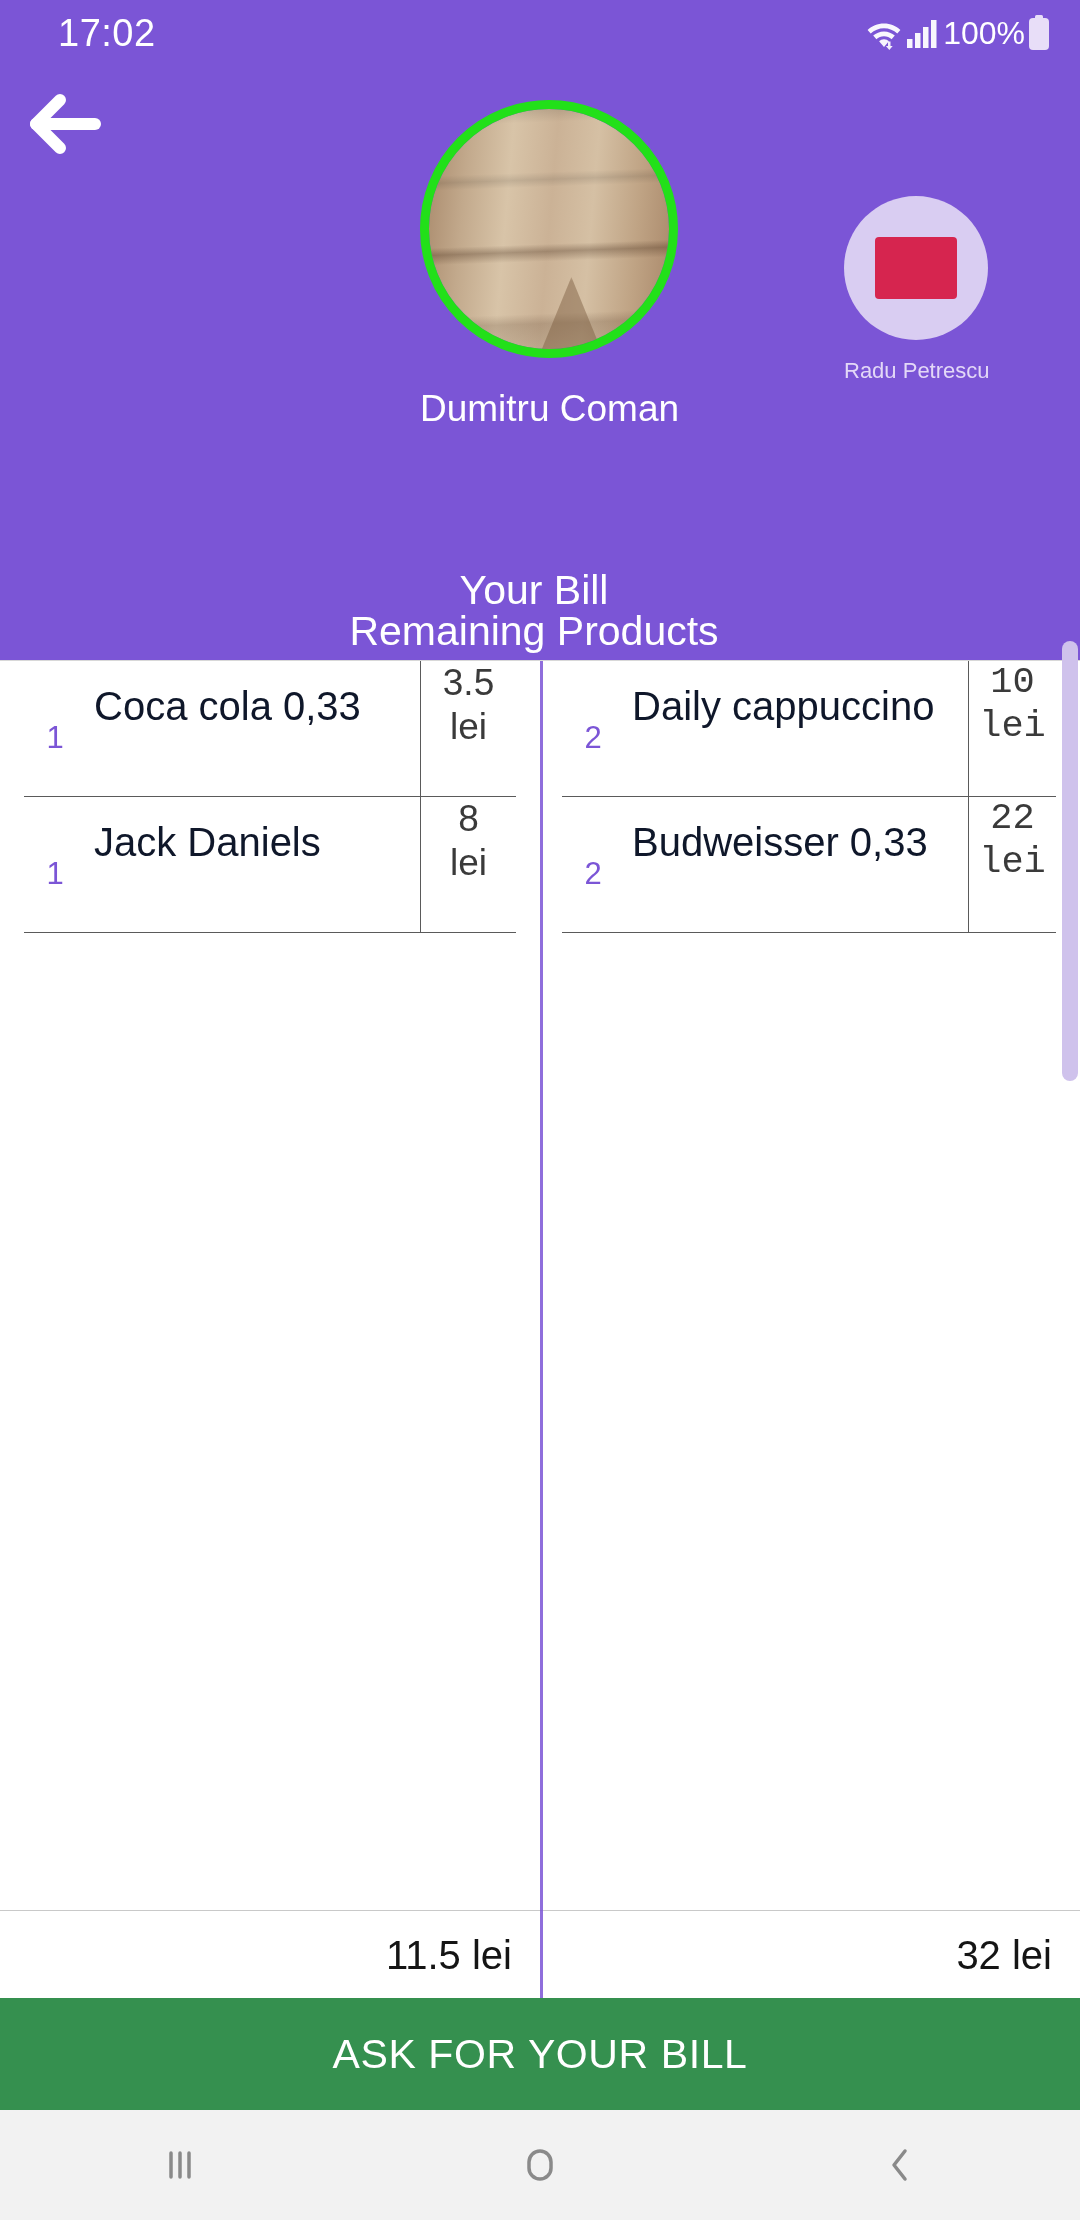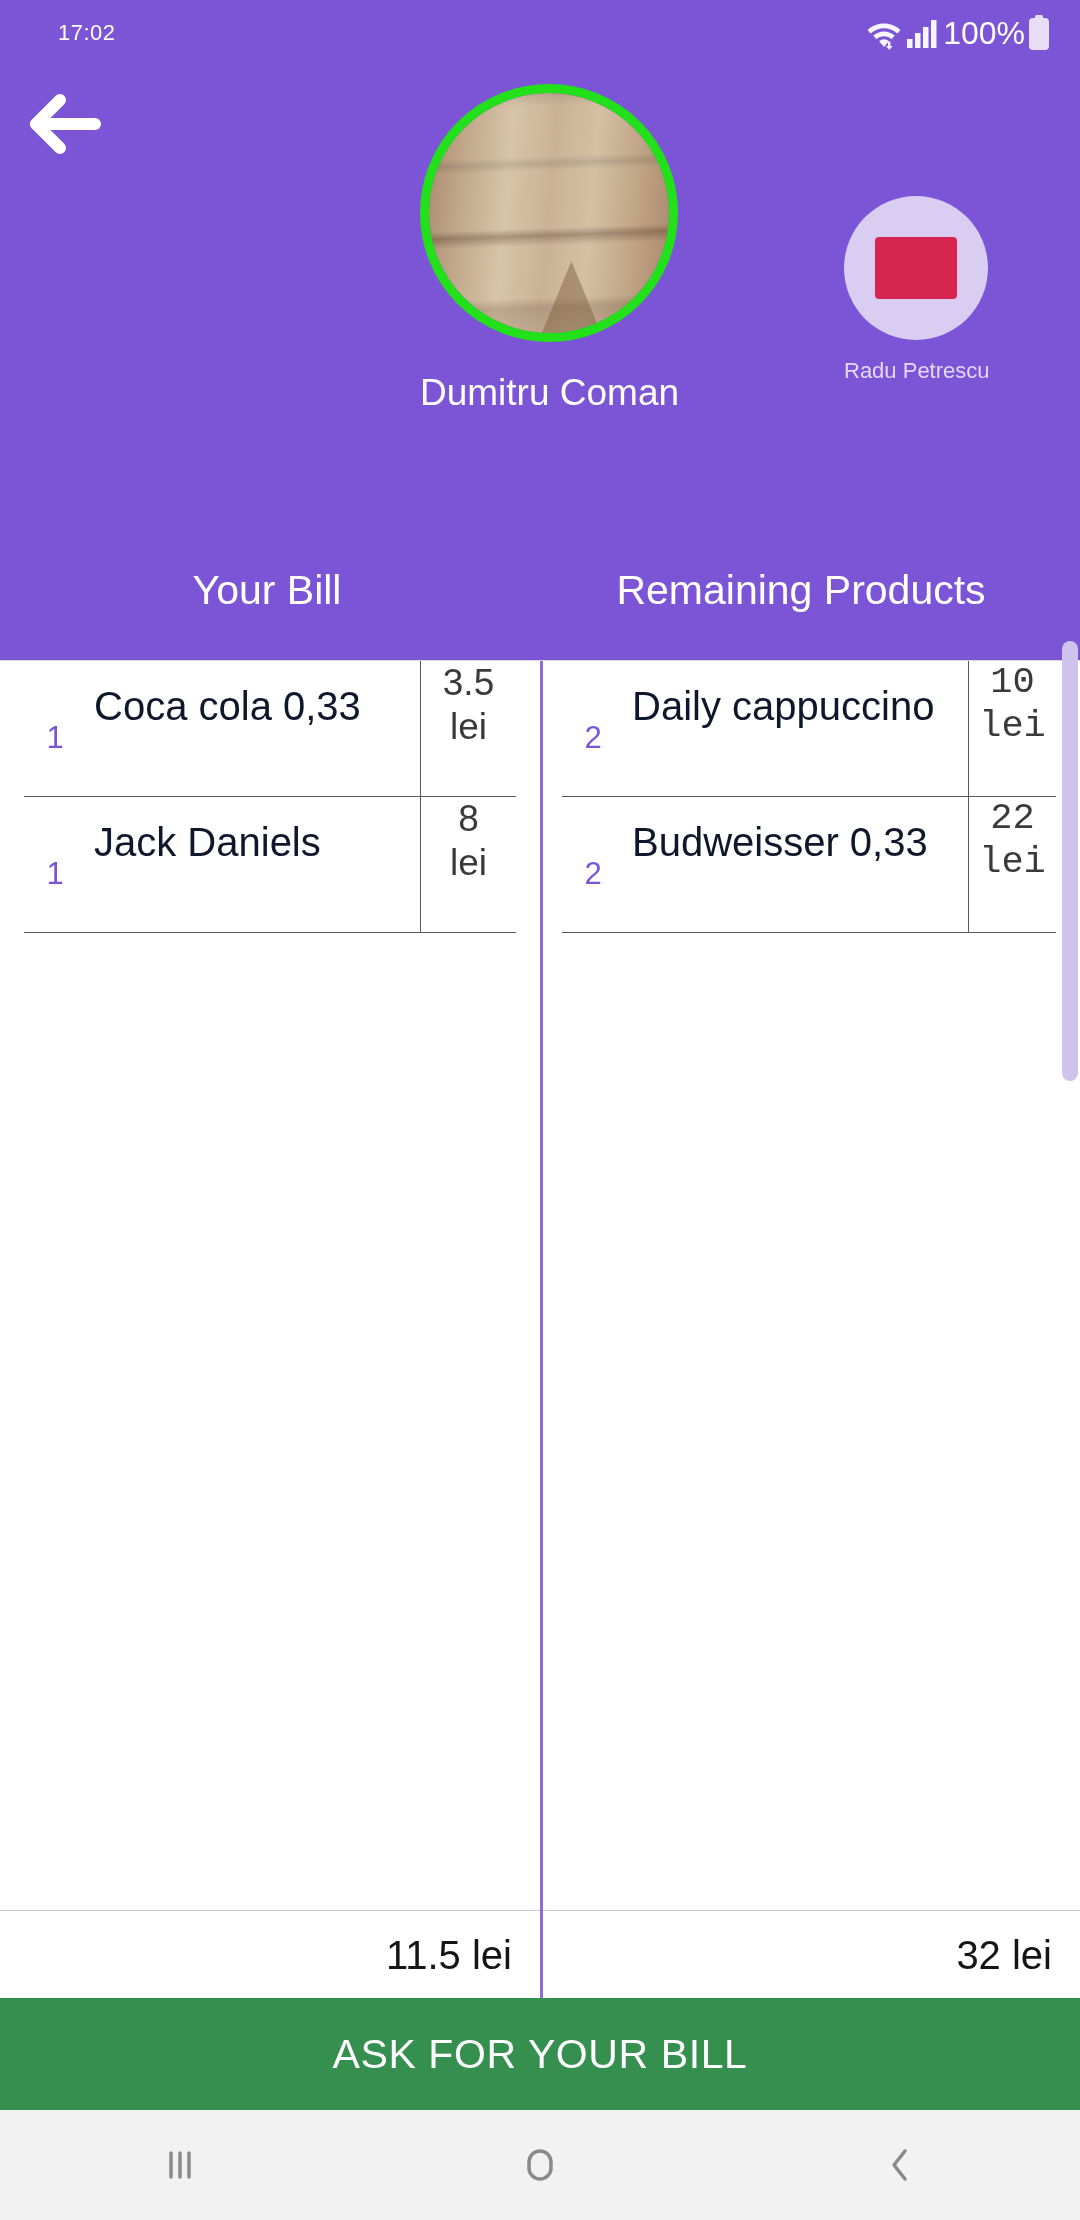--- a/index.html
+++ b/index.html
@@ -41,7 +41,7 @@
     color: #ffffff;
   }
   .status-time {
-    font-size: 22px;
+    font-size: 38px;
     letter-spacing: 0.5px;
     color: #ffffff;
   }

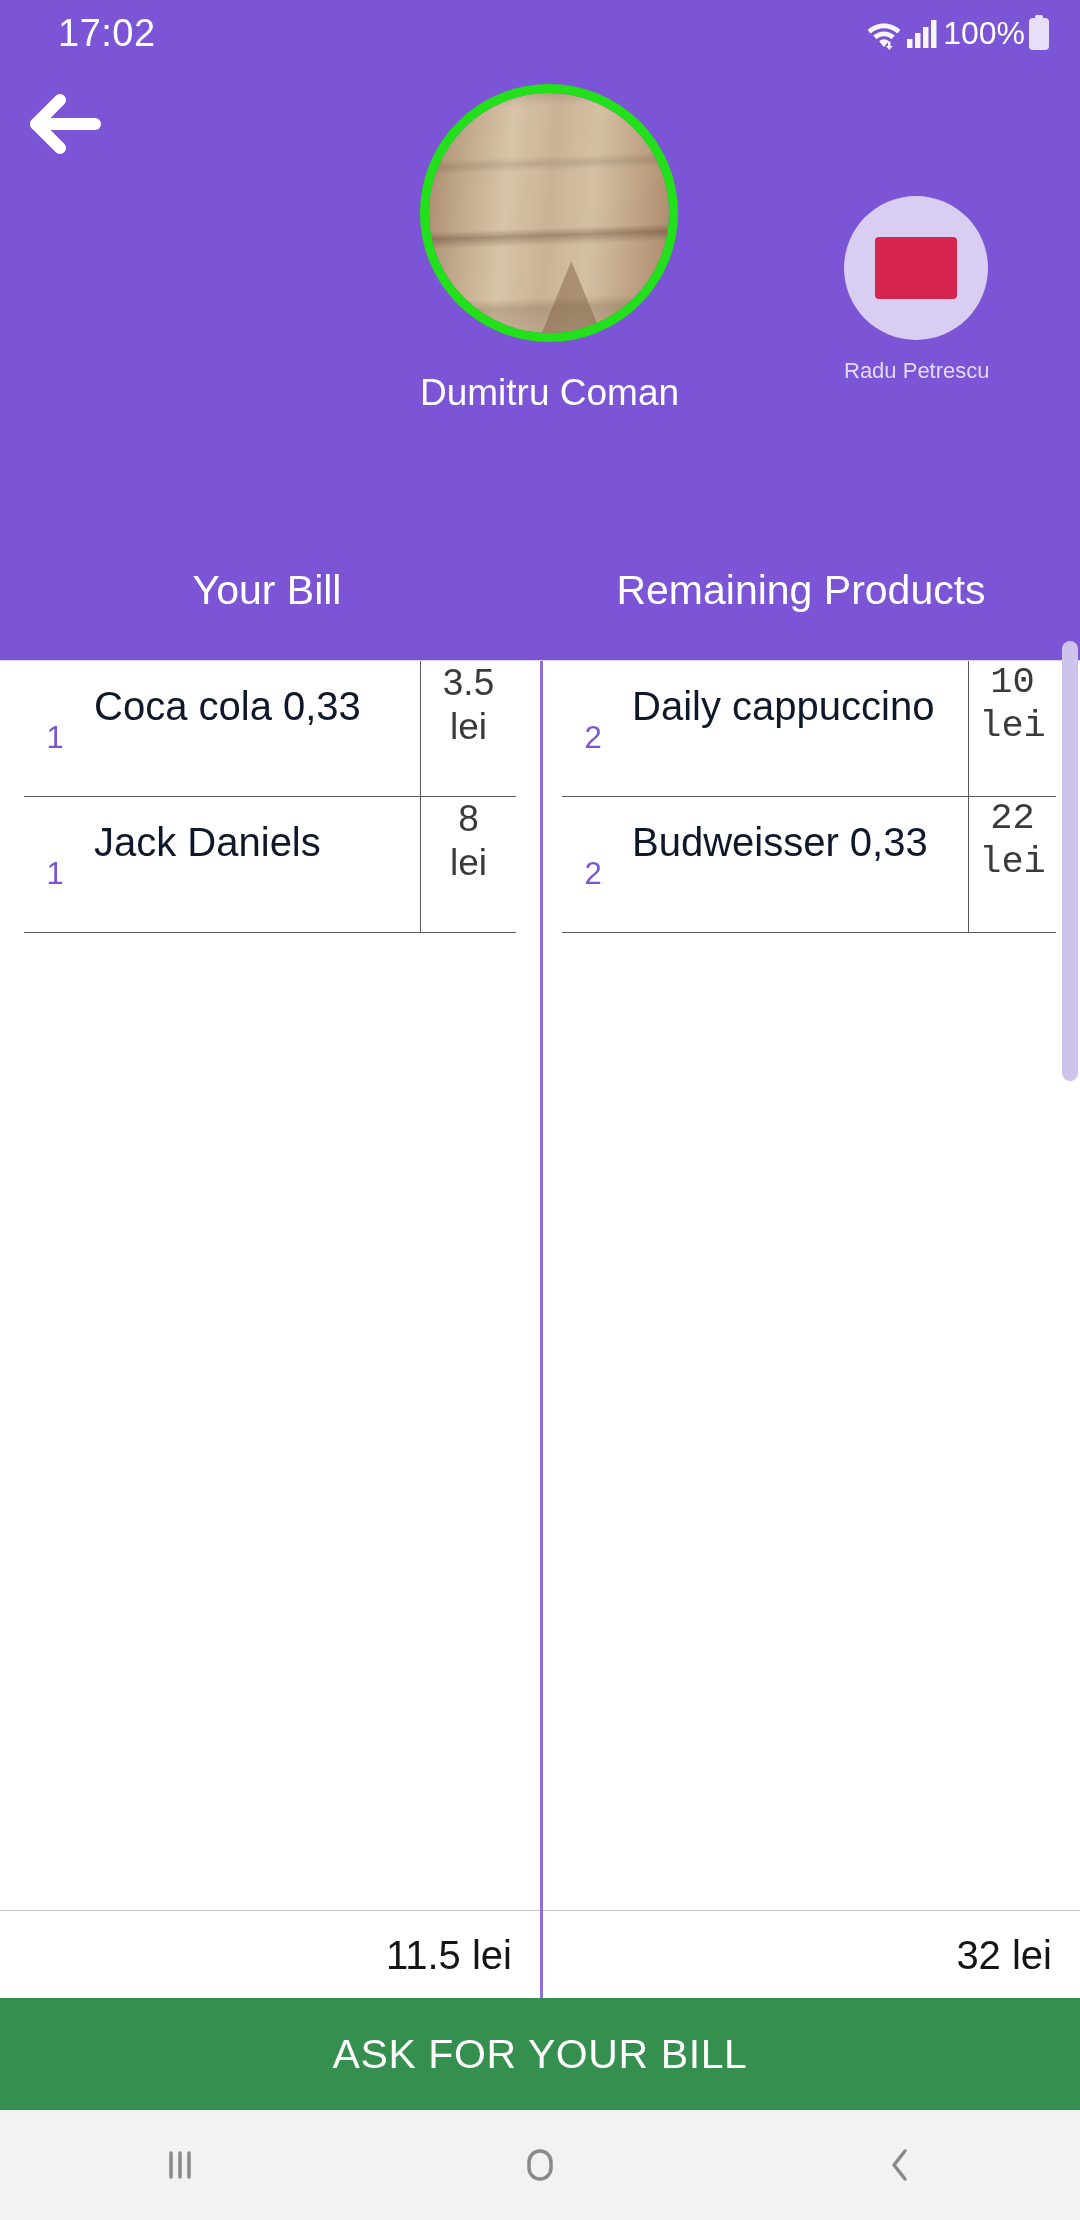--- a/index.html
+++ b/index.html
@@ -69,7 +69,7 @@
   
   .avatar-main-wrap {
     position: absolute;
-    top: 84px;
+    top: 100px;
     left: 50%;
     transform: translateX(-50%);
     width: 240px;

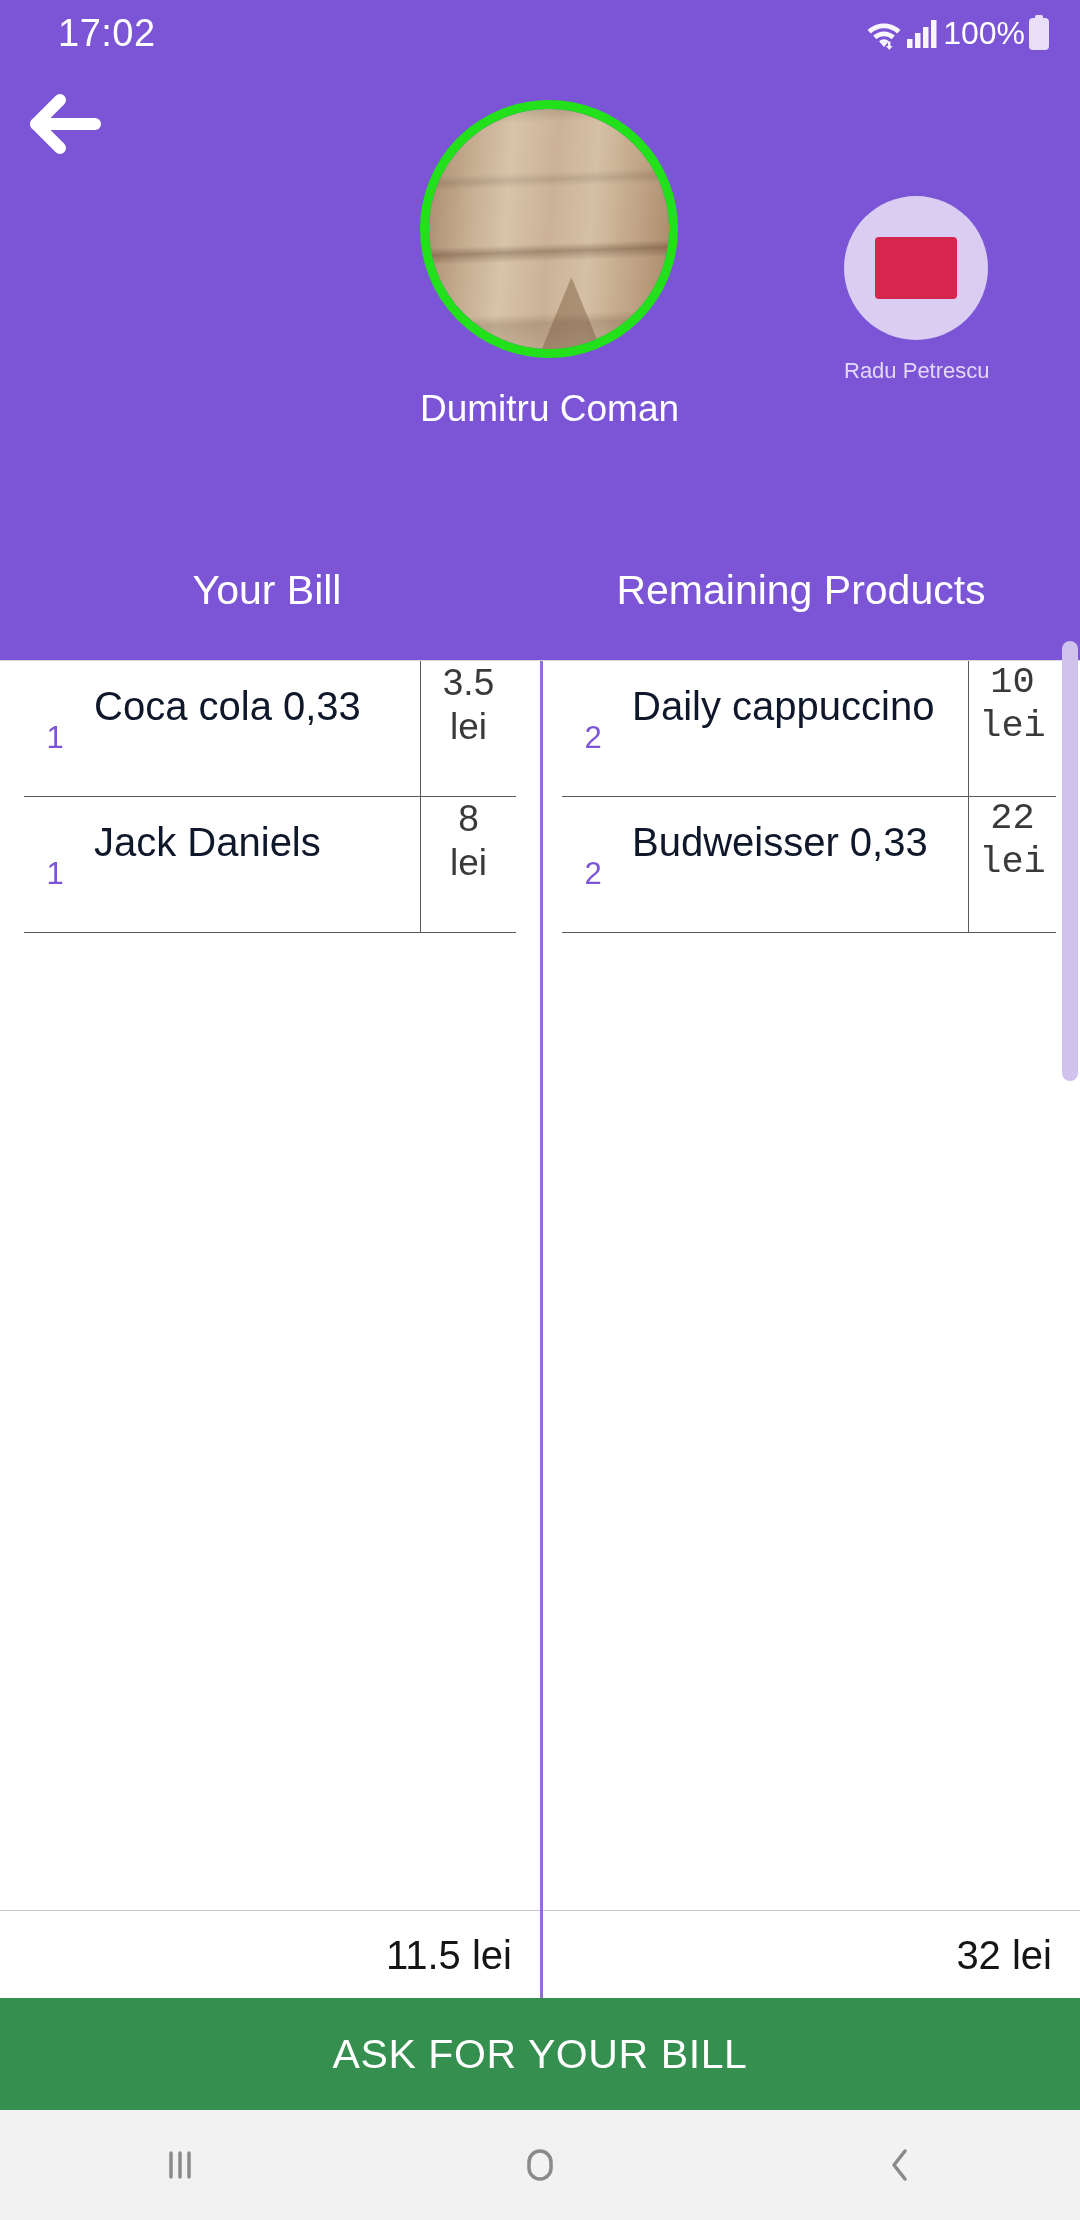--- a/index.html
+++ b/index.html
@@ -154,6 +154,7 @@
     left: 0; right: 12px;
     top: 570px;
     display: flex;
+    flex-direction: column;
   }
   .col-title {
     flex: 1 1 50%;

